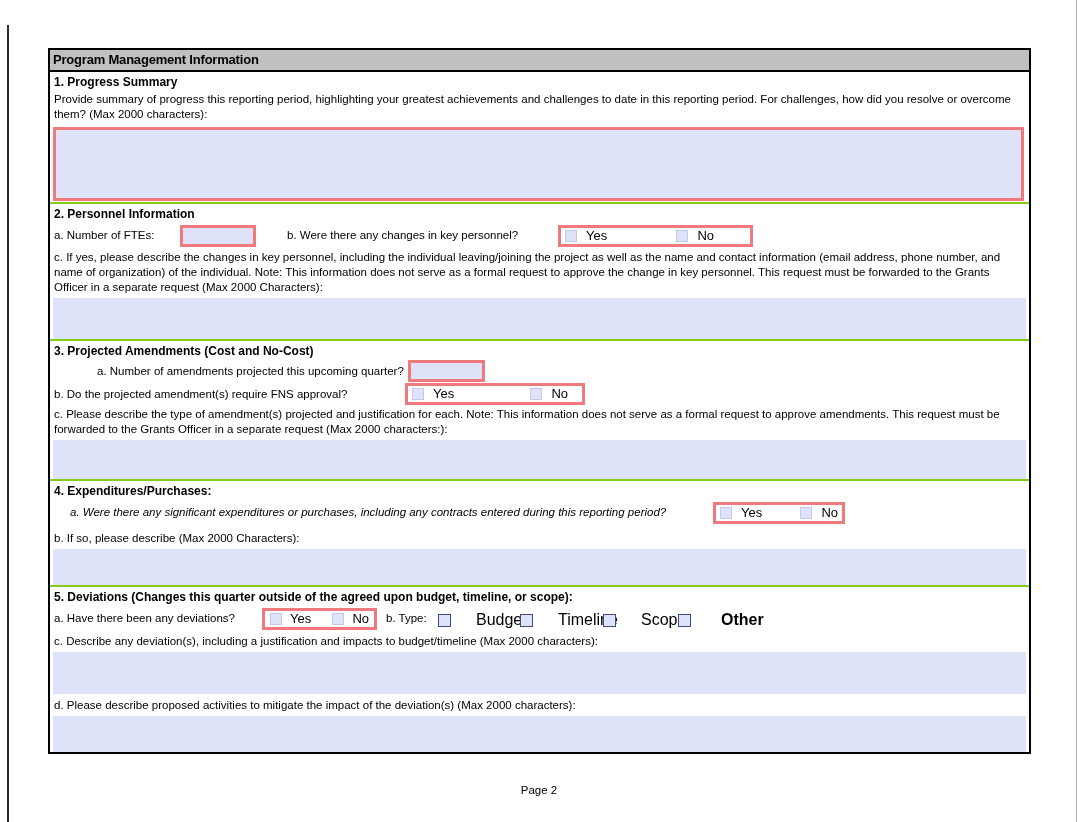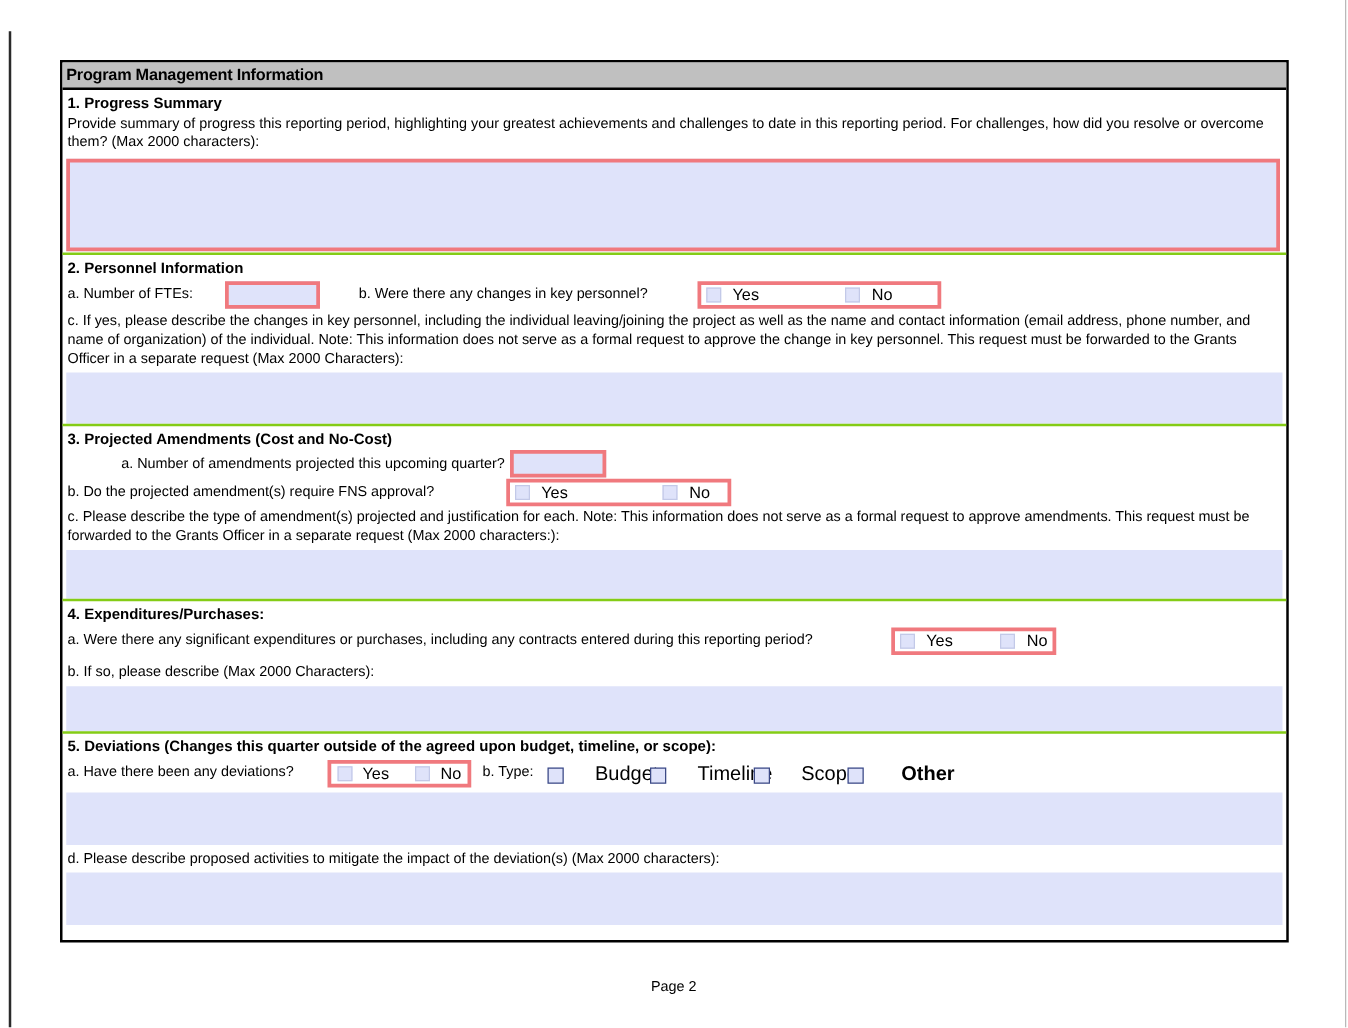--- a/index.html
+++ b/index.html
@@ -154,7 +154,7 @@
   <div class="section s4">
     <div class="sec-title">4. Expenditures/Purchases:</div>
     <div class="row">
-      <span class="rlabel" style="left:0;">a. Were there any significant expenditures or purchases, including any contracts entered during this reporting period?</span>
+      <span class="rlabel" style="left:16px;font-style:italic;">a. Were there any significant expenditures or purchases, including any contracts entered during this reporting period?</span>
       <span class="yesno" style="left:663px; width:132px;">
         <span class="pair">
           <span class="cb"></span>

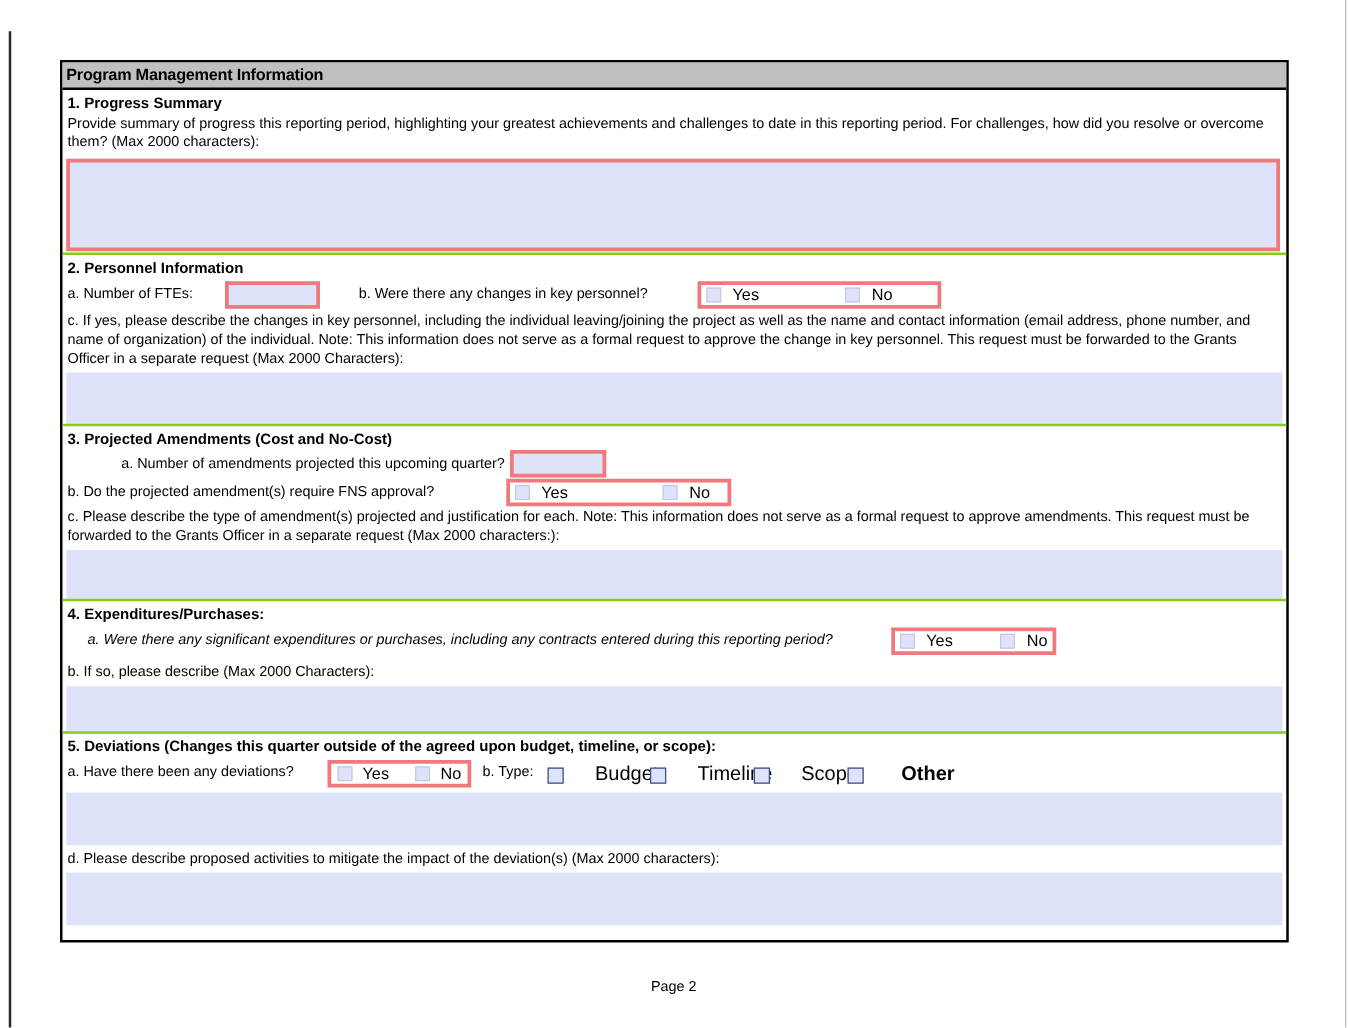--- a/index.html
+++ b/index.html
@@ -202,6 +202,7 @@
         <span class="t-lbl" style="margin-left:13px;">Other</span>
       </span>
     </div>
+    <div class="desc" style="margin-top:3px;">c. Describe any deviation(s), including a justification and impacts to budget/timeline (Max 2000 characters):</div>
     <div class="valuebox vb-42" role="textbox"></div>
     <div class="desc" style="margin-top:4px;">d. Please describe proposed activities to mitigate the impact of the deviation(s) (Max 2000 characters):</div>
     <div class="valuebox vb-42" role="textbox"></div>

